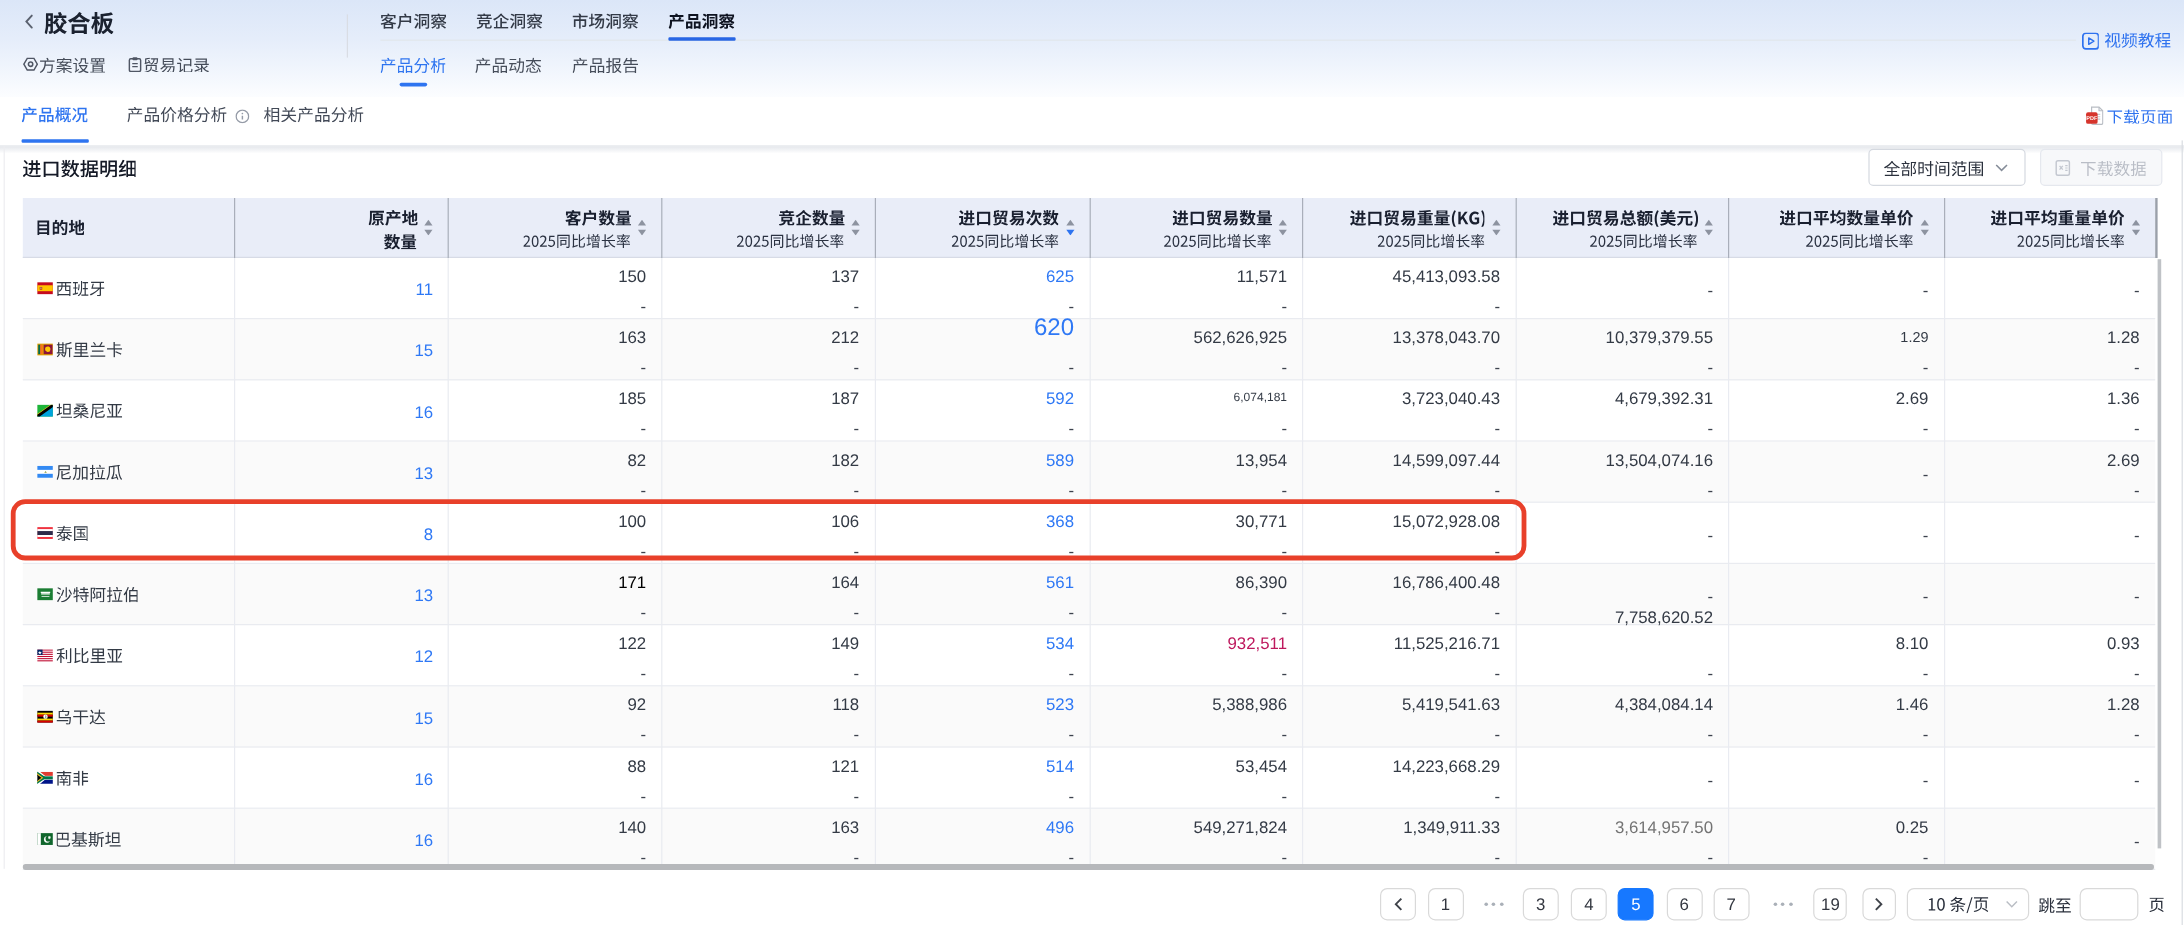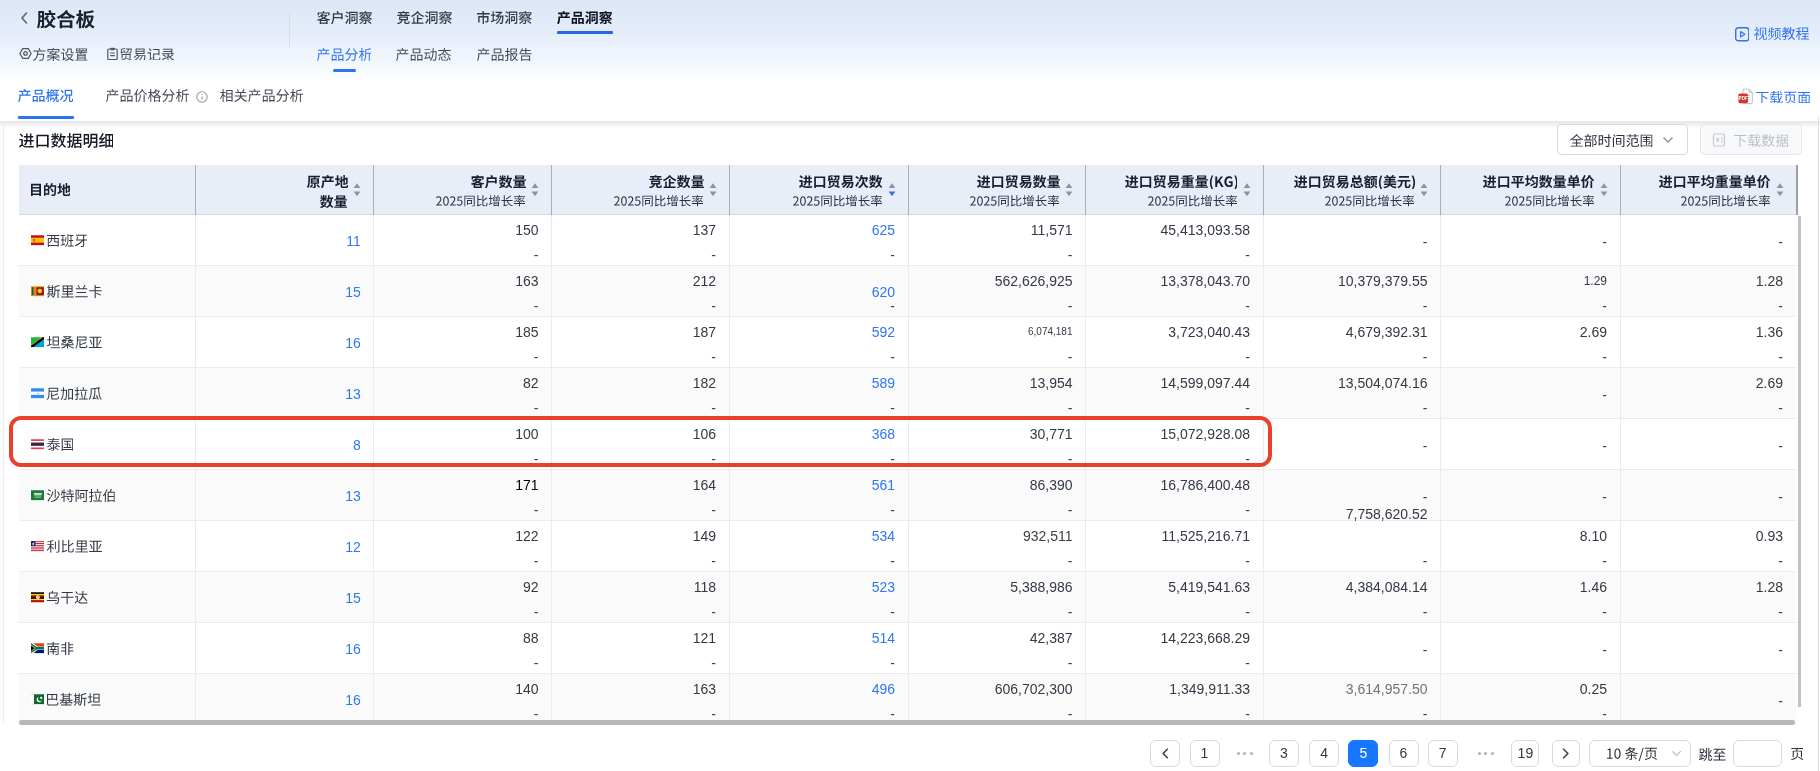--- a/index.html
+++ b/index.html
@@ -269,7 +269,7 @@
     <div class="a n" style="left:373.5px;top:295.9px;width:165px;font-size:14px;line-height:20px;color:#3c424d">-</div>
     <div class="a n" style="left:551.5px;top:271px;width:164.5px;font-size:14px;line-height:20px;color:#333a45">212</div>
     <div class="a n" style="left:551.5px;top:295.9px;width:164.5px;font-size:14px;line-height:20px;color:#3c424d">-</div>
-    <div class="a n" style="left:729px;top:282px;width:166px;font-size:14px;line-height:20px;color:#2e78f5">620</div>
+    <div class="a n" style="left:729px;top:263px;width:166px;font-size:20px;line-height:20px;color:#2e78f5">620</div>
     <div class="a n" style="left:729px;top:295.9px;width:166px;font-size:14px;line-height:20px;color:#3c424d">-</div>
     <div class="a n" style="left:908px;top:271px;width:164.5px;font-size:14px;line-height:20px;color:#333a45">562,626,925</div>
     <div class="a n" style="left:908px;top:295.9px;width:164.5px;font-size:14px;line-height:20px;color:#3c424d">-</div>

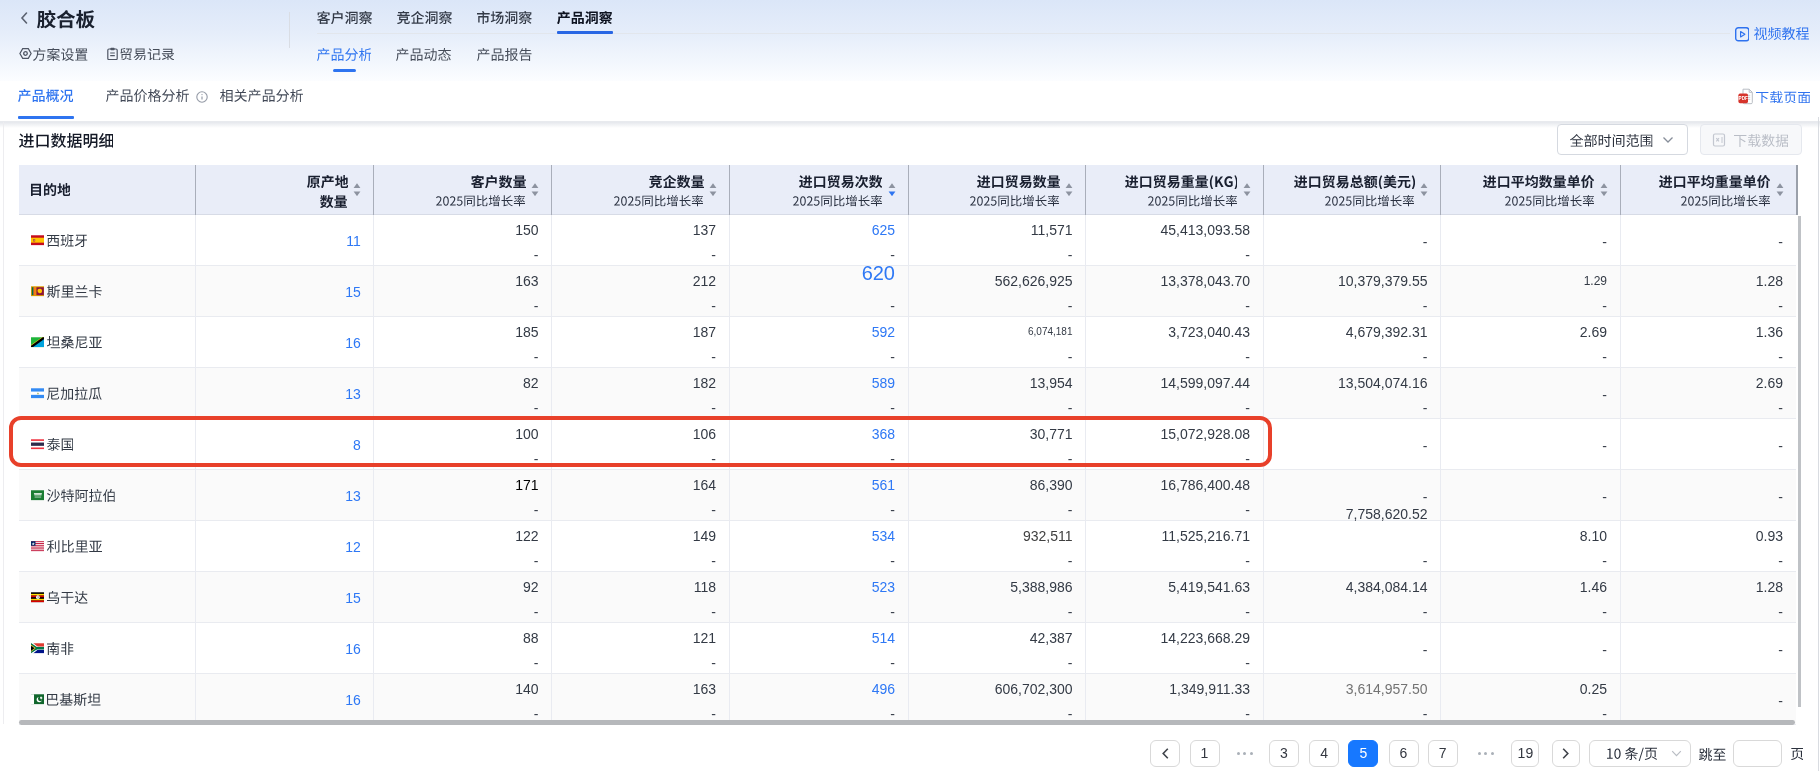--- a/index.html
+++ b/index.html
@@ -401,7 +401,7 @@
     <div class="a n" style="left:551.5px;top:550.9px;width:164.5px;font-size:14px;line-height:20px;color:#3c424d">-</div>
     <div class="a n" style="left:729px;top:526px;width:166px;font-size:14px;line-height:20px;color:#2e78f5">534</div>
     <div class="a n" style="left:729px;top:550.9px;width:166px;font-size:14px;line-height:20px;color:#3c424d">-</div>
-    <div class="a n" style="left:908px;top:526px;width:164.5px;font-size:14px;line-height:20px;color:#404040">932,511</div>
+    <div class="a n" style="left:908px;top:526px;width:164.5px;font-size:14px;line-height:20px;color:#be185d">932,511</div>
     <div class="a n" style="left:908px;top:550.9px;width:164.5px;font-size:14px;line-height:20px;color:#3c424d">-</div>
     <div class="a n" style="left:1085.5px;top:526px;width:164.5px;font-size:14px;line-height:20px;color:#333a45">11,525,216.71</div>
     <div class="a n" style="left:1085.5px;top:550.9px;width:164.5px;font-size:14px;line-height:20px;color:#3c424d">-</div>

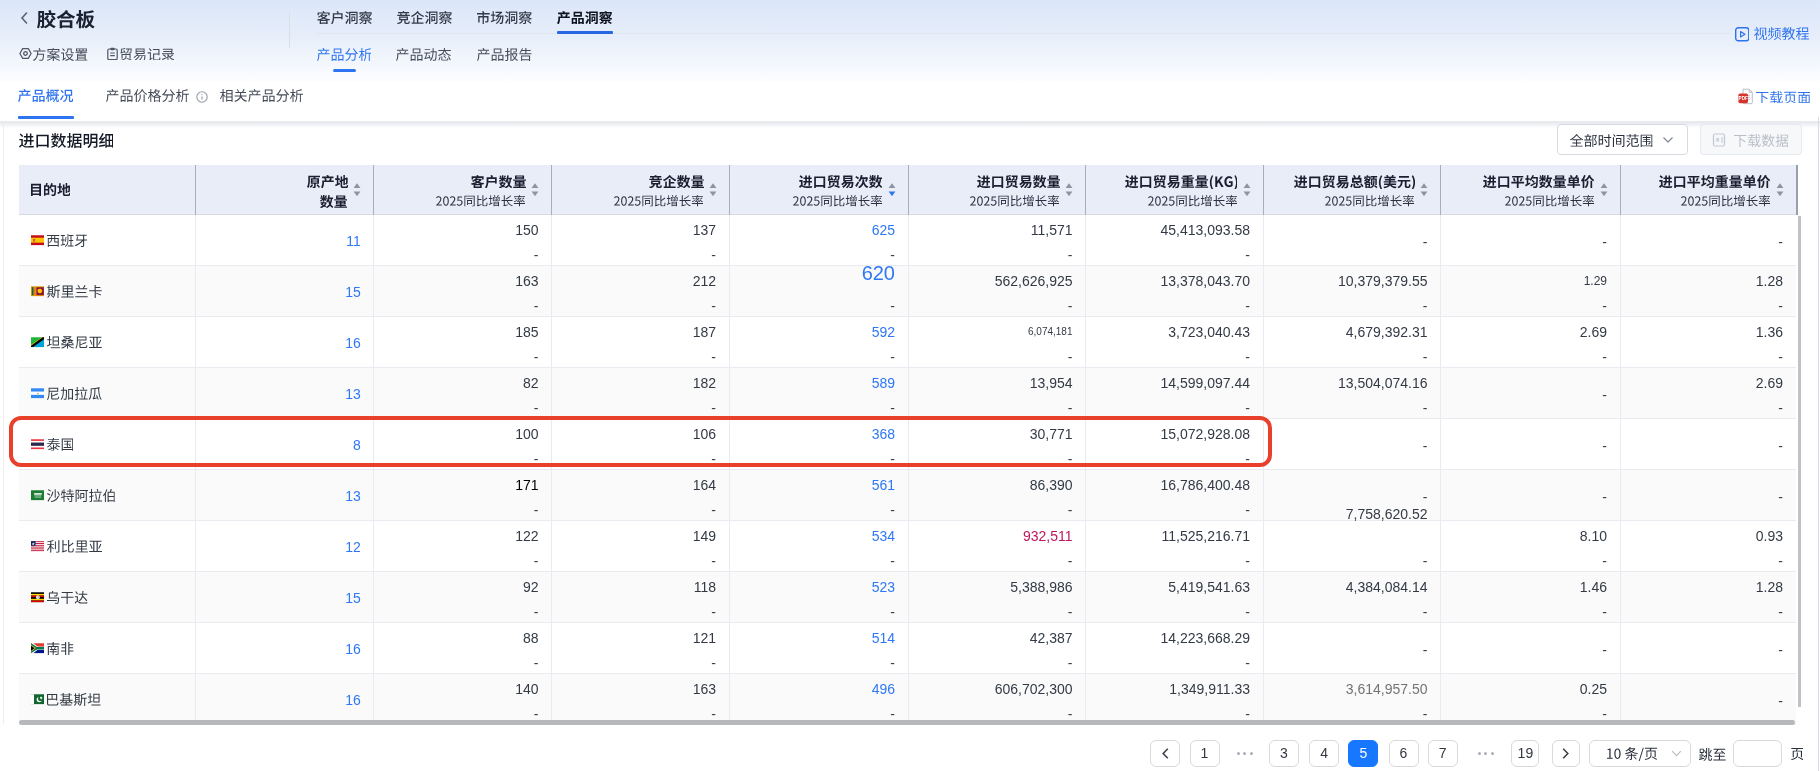--- a/index.html
+++ b/index.html
@@ -460,7 +460,7 @@
     <div class="a n" style="left:551.5px;top:652.9px;width:164.5px;font-size:14px;line-height:20px;color:#3c424d">-</div>
     <div class="a n" style="left:729px;top:628px;width:166px;font-size:14px;line-height:20px;color:#2e78f5">514</div>
     <div class="a n" style="left:729px;top:652.9px;width:166px;font-size:14px;line-height:20px;color:#3c424d">-</div>
-    <div class="a n" style="left:908px;top:628px;width:164.5px;font-size:14px;line-height:20px;color:#333a45">42,387</div>
+    <div class="a n" style="left:908px;top:628px;width:164.5px;font-size:14px;line-height:20px;color:#333a45">53,454</div>
     <div class="a n" style="left:908px;top:652.9px;width:164.5px;font-size:14px;line-height:20px;color:#3c424d">-</div>
     <div class="a n" style="left:1085.5px;top:628px;width:164.5px;font-size:14px;line-height:20px;color:#333a45">14,223,668.29</div>
     <div class="a n" style="left:1085.5px;top:652.9px;width:164.5px;font-size:14px;line-height:20px;color:#3c424d">-</div>

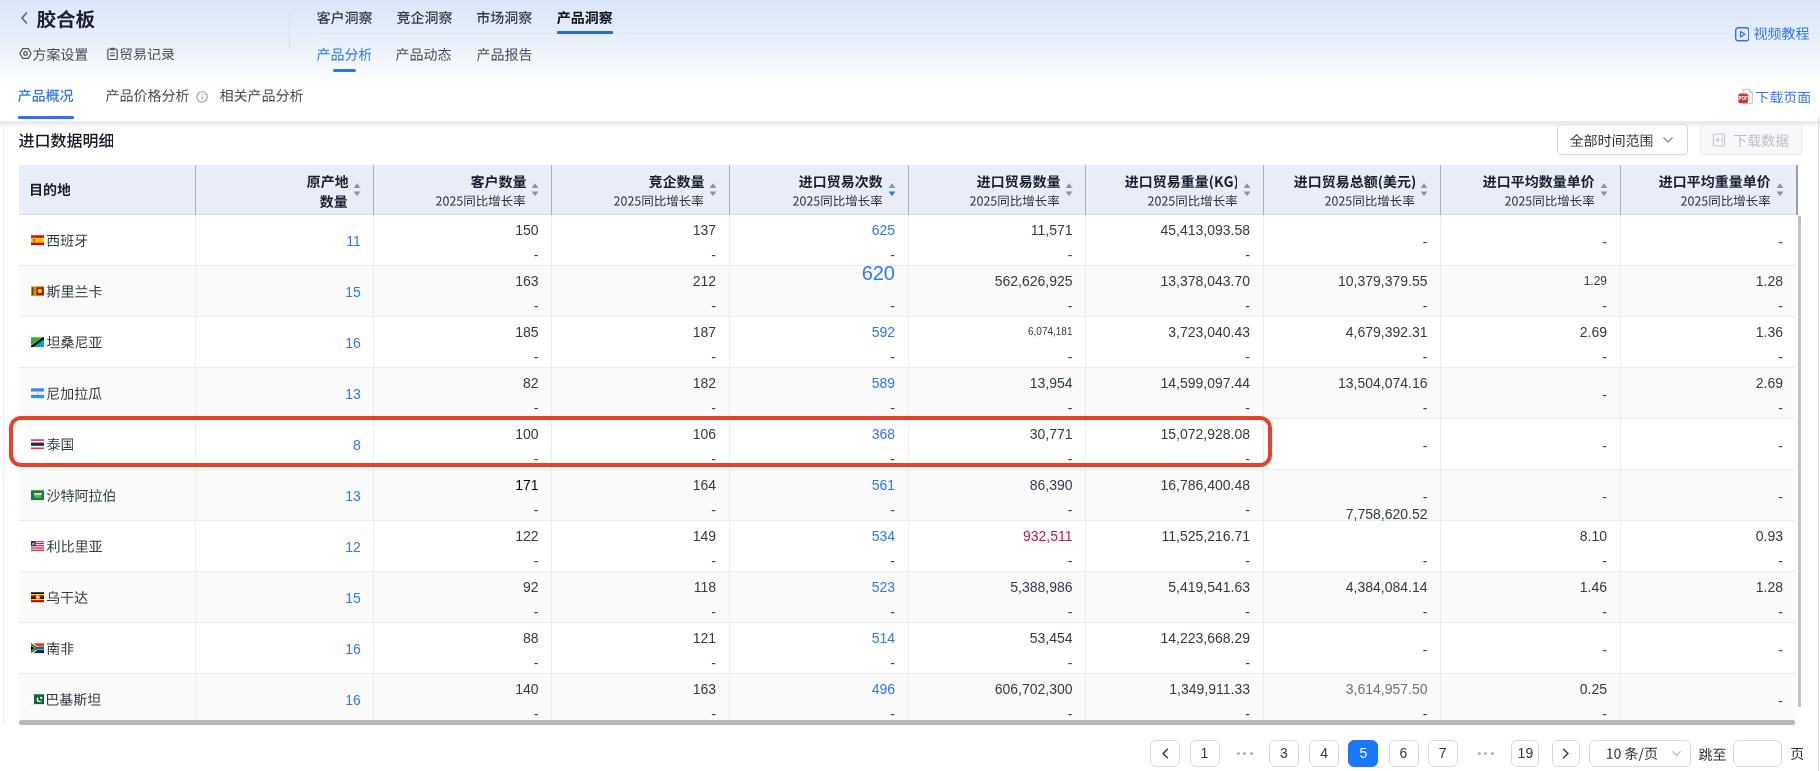--- a/index.html
+++ b/index.html
@@ -484,7 +484,7 @@
     <div class="a n" style="left:551.5px;top:703.9px;width:164.5px;font-size:14px;line-height:20px;color:#3c424d">-</div>
     <div class="a n" style="left:729px;top:679px;width:166px;font-size:14px;line-height:20px;color:#2e78f5">496</div>
     <div class="a n" style="left:729px;top:703.9px;width:166px;font-size:14px;line-height:20px;color:#3c424d">-</div>
-    <div class="a n" style="left:908px;top:679px;width:164.5px;font-size:14px;line-height:20px;color:#333a45">606,702,300</div>
+    <div class="a n" style="left:908px;top:679px;width:164.5px;font-size:14px;line-height:20px;color:#333a45">549,271,824</div>
     <div class="a n" style="left:908px;top:703.9px;width:164.5px;font-size:14px;line-height:20px;color:#3c424d">-</div>
     <div class="a n" style="left:1085.5px;top:679px;width:164.5px;font-size:14px;line-height:20px;color:#333a45">1,349,911.33</div>
     <div class="a n" style="left:1085.5px;top:703.9px;width:164.5px;font-size:14px;line-height:20px;color:#3c424d">-</div>

